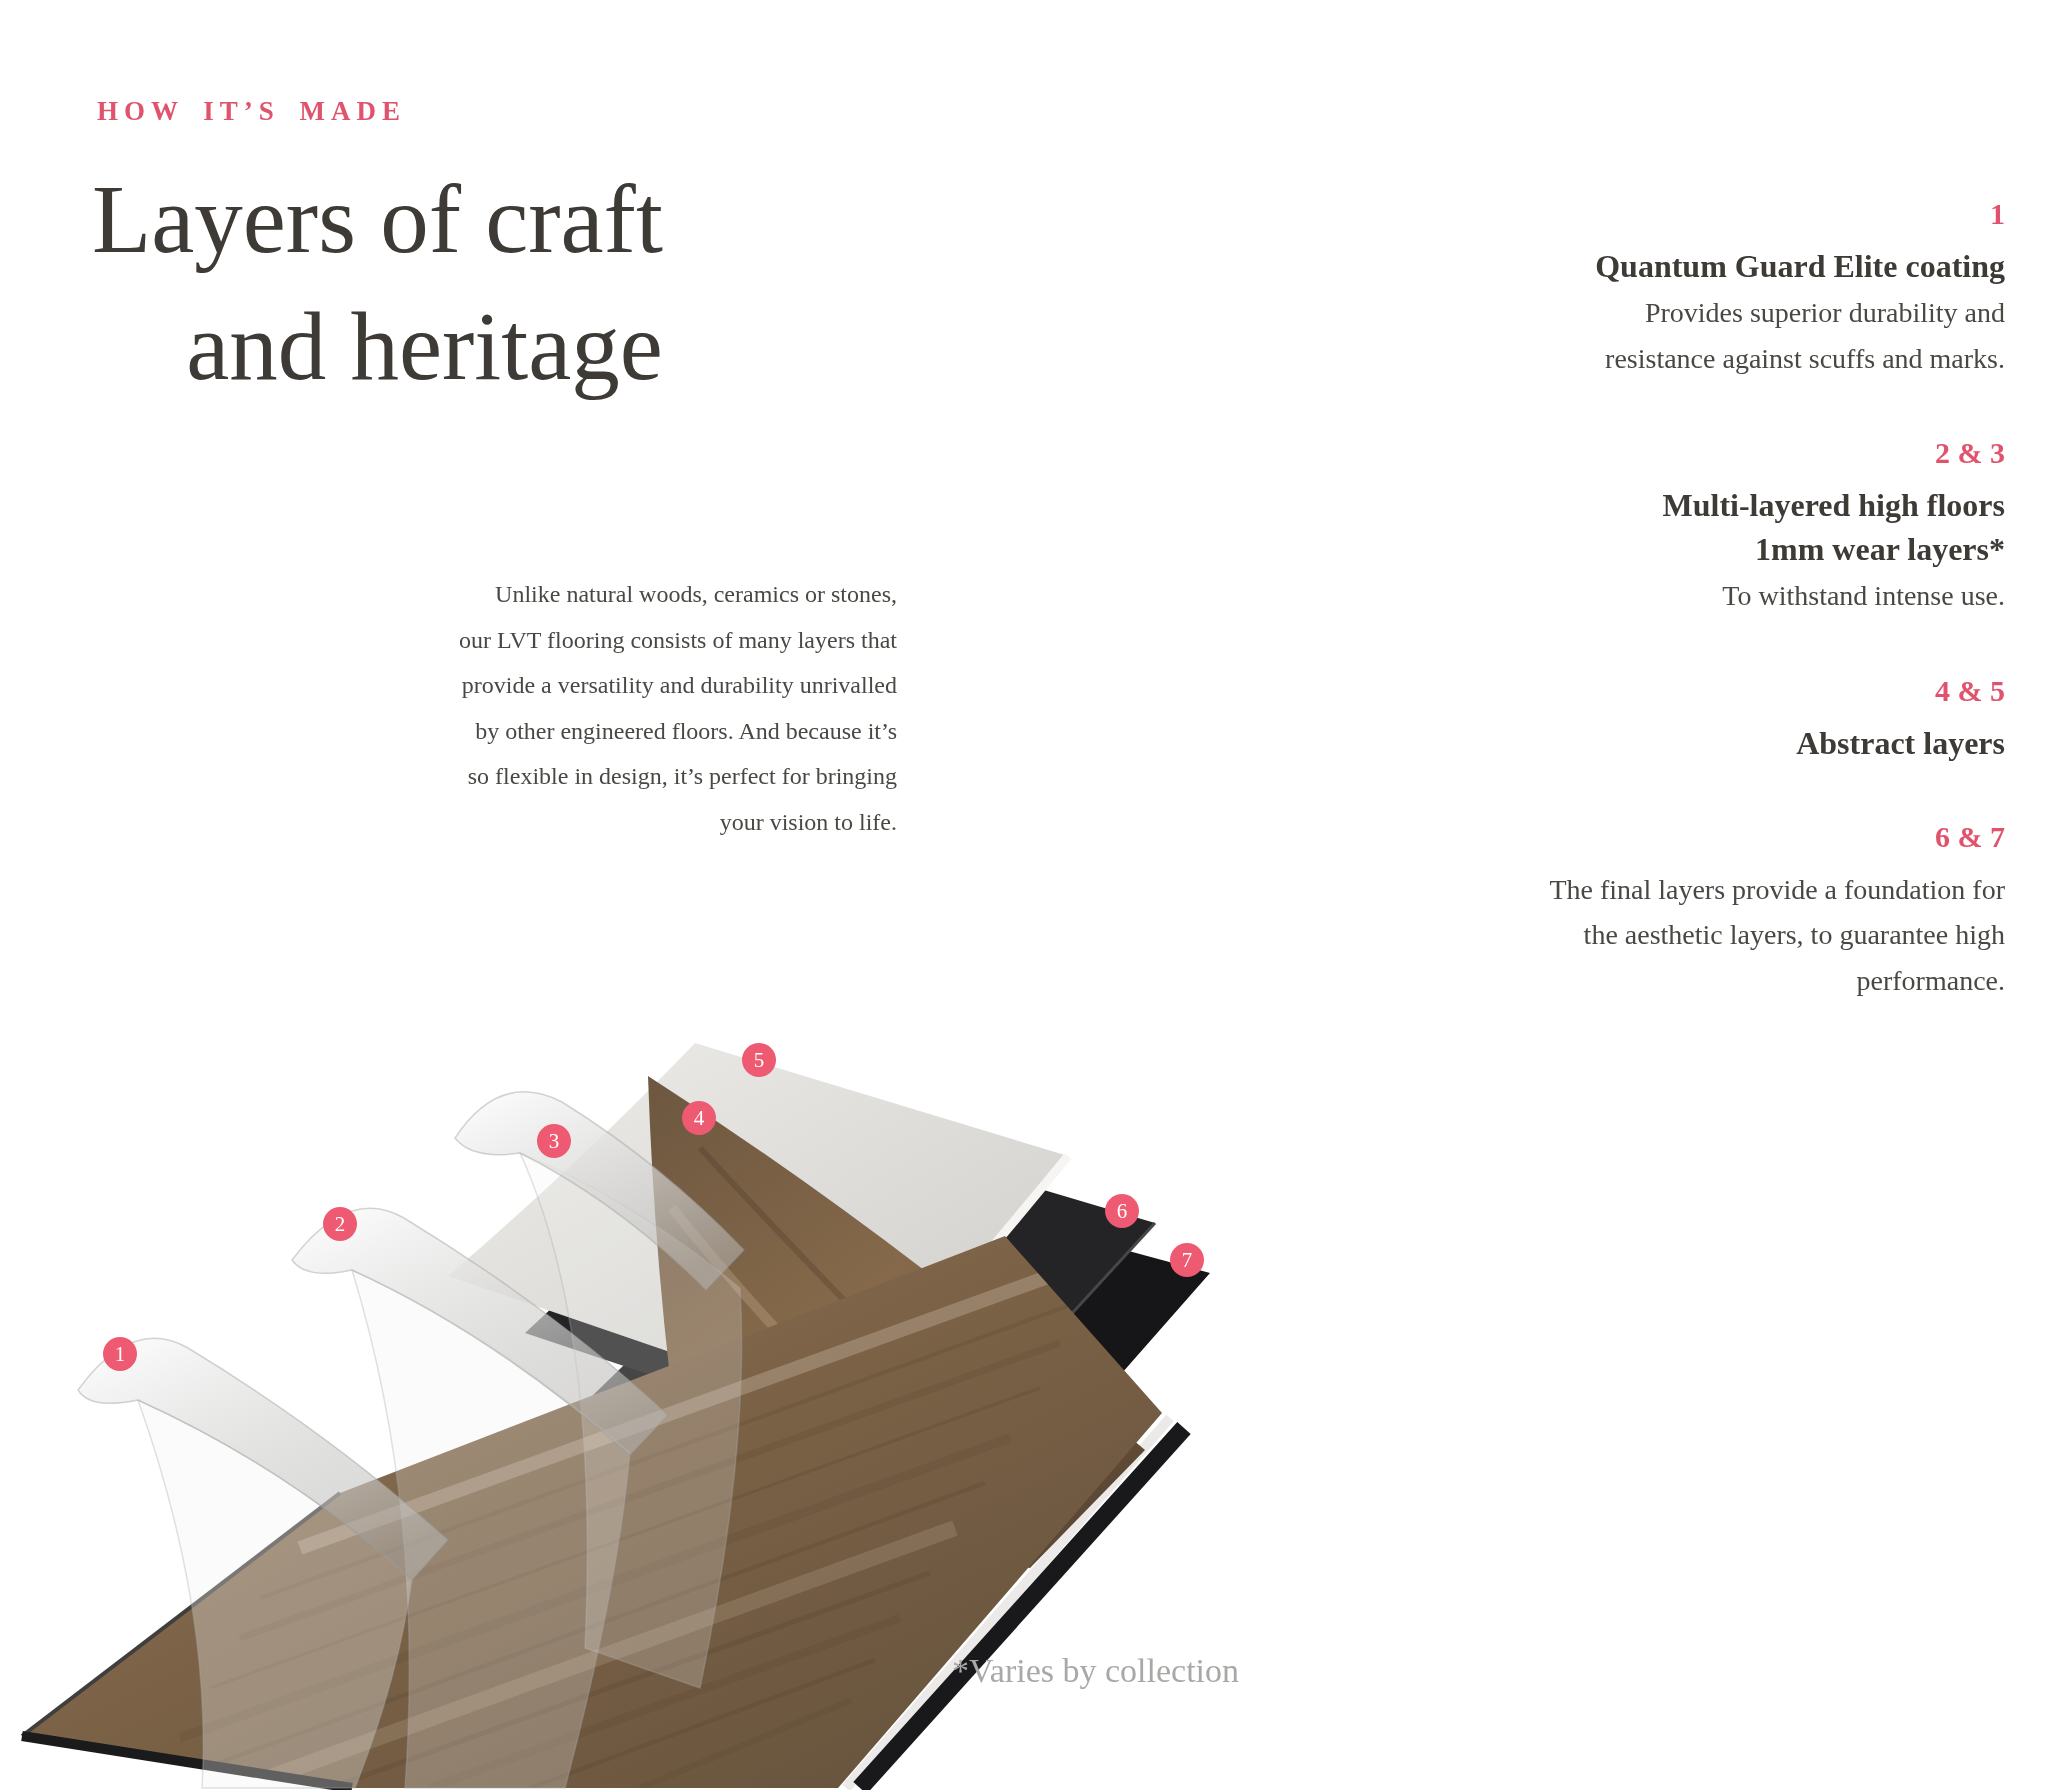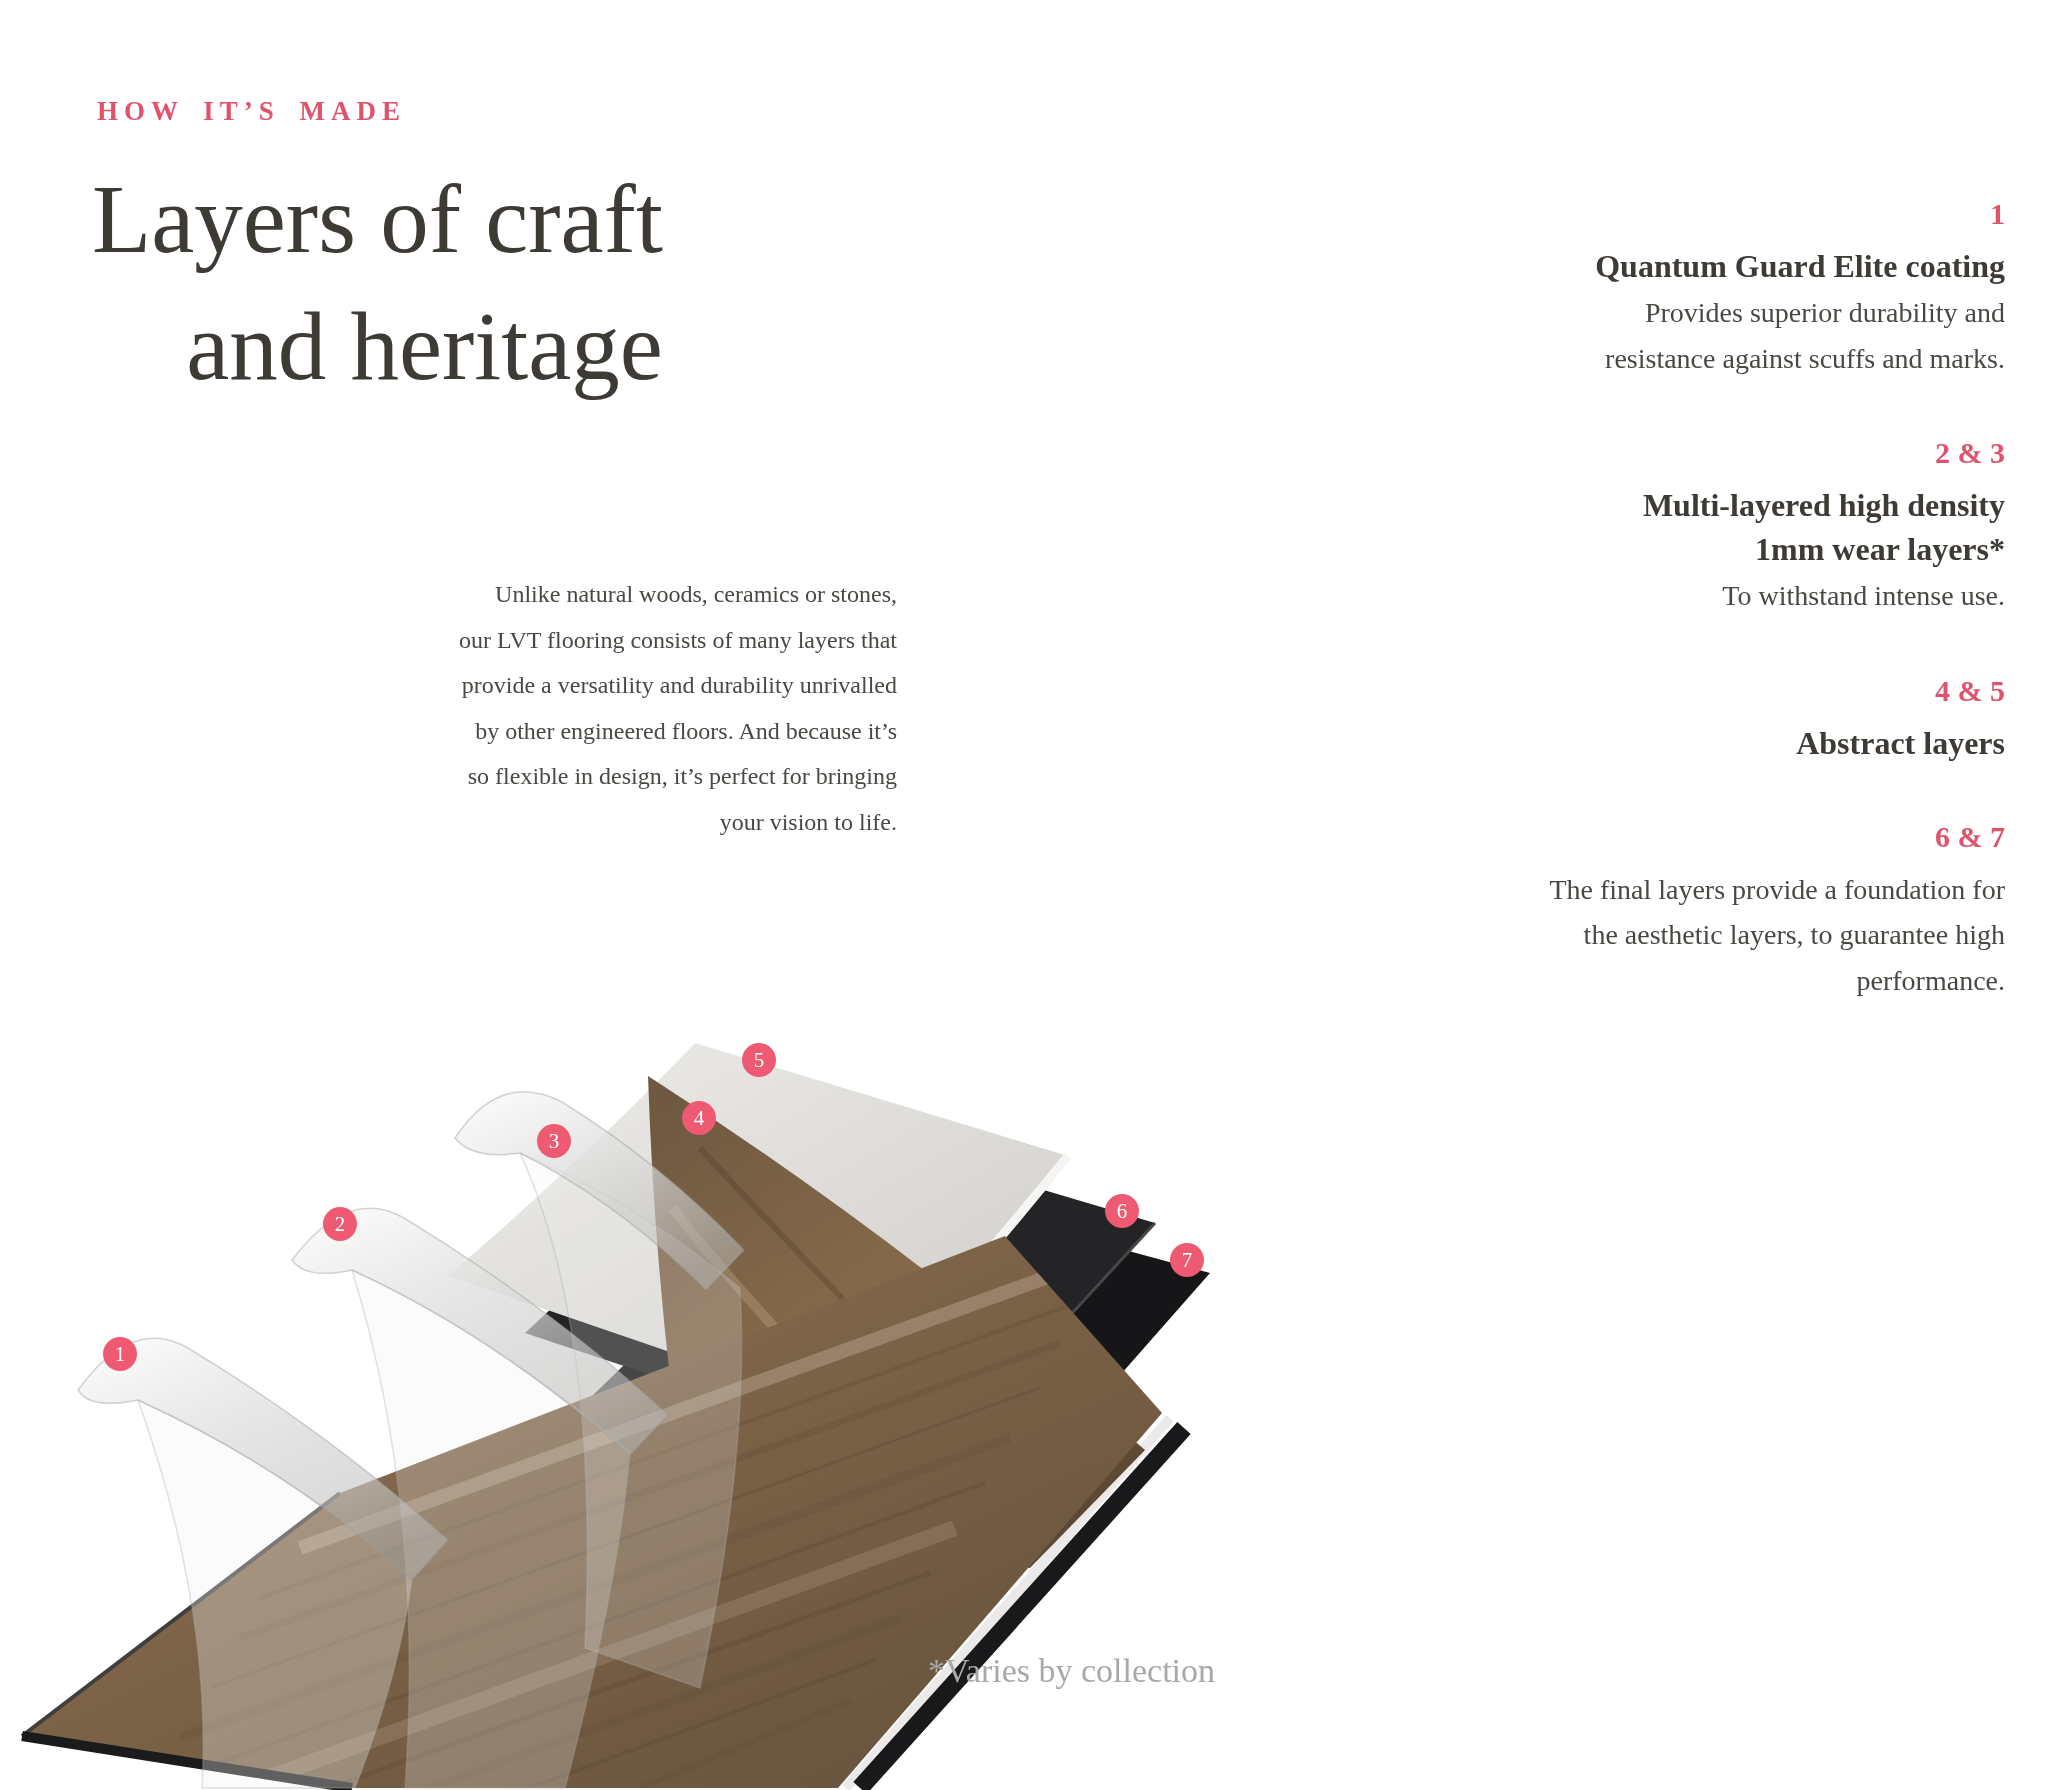--- a/index.html
+++ b/index.html
@@ -91,7 +91,7 @@
     </div>
     <div class="layer-item">
       <div class="num">2 &amp; 3</div>
-      <div class="ttl">Multi-layered high density
+      <div class="ttl">Multi-layered high floors
 1mm wear layers*</div>
       <div class="desc">To withstand intense use.</div>
     </div>

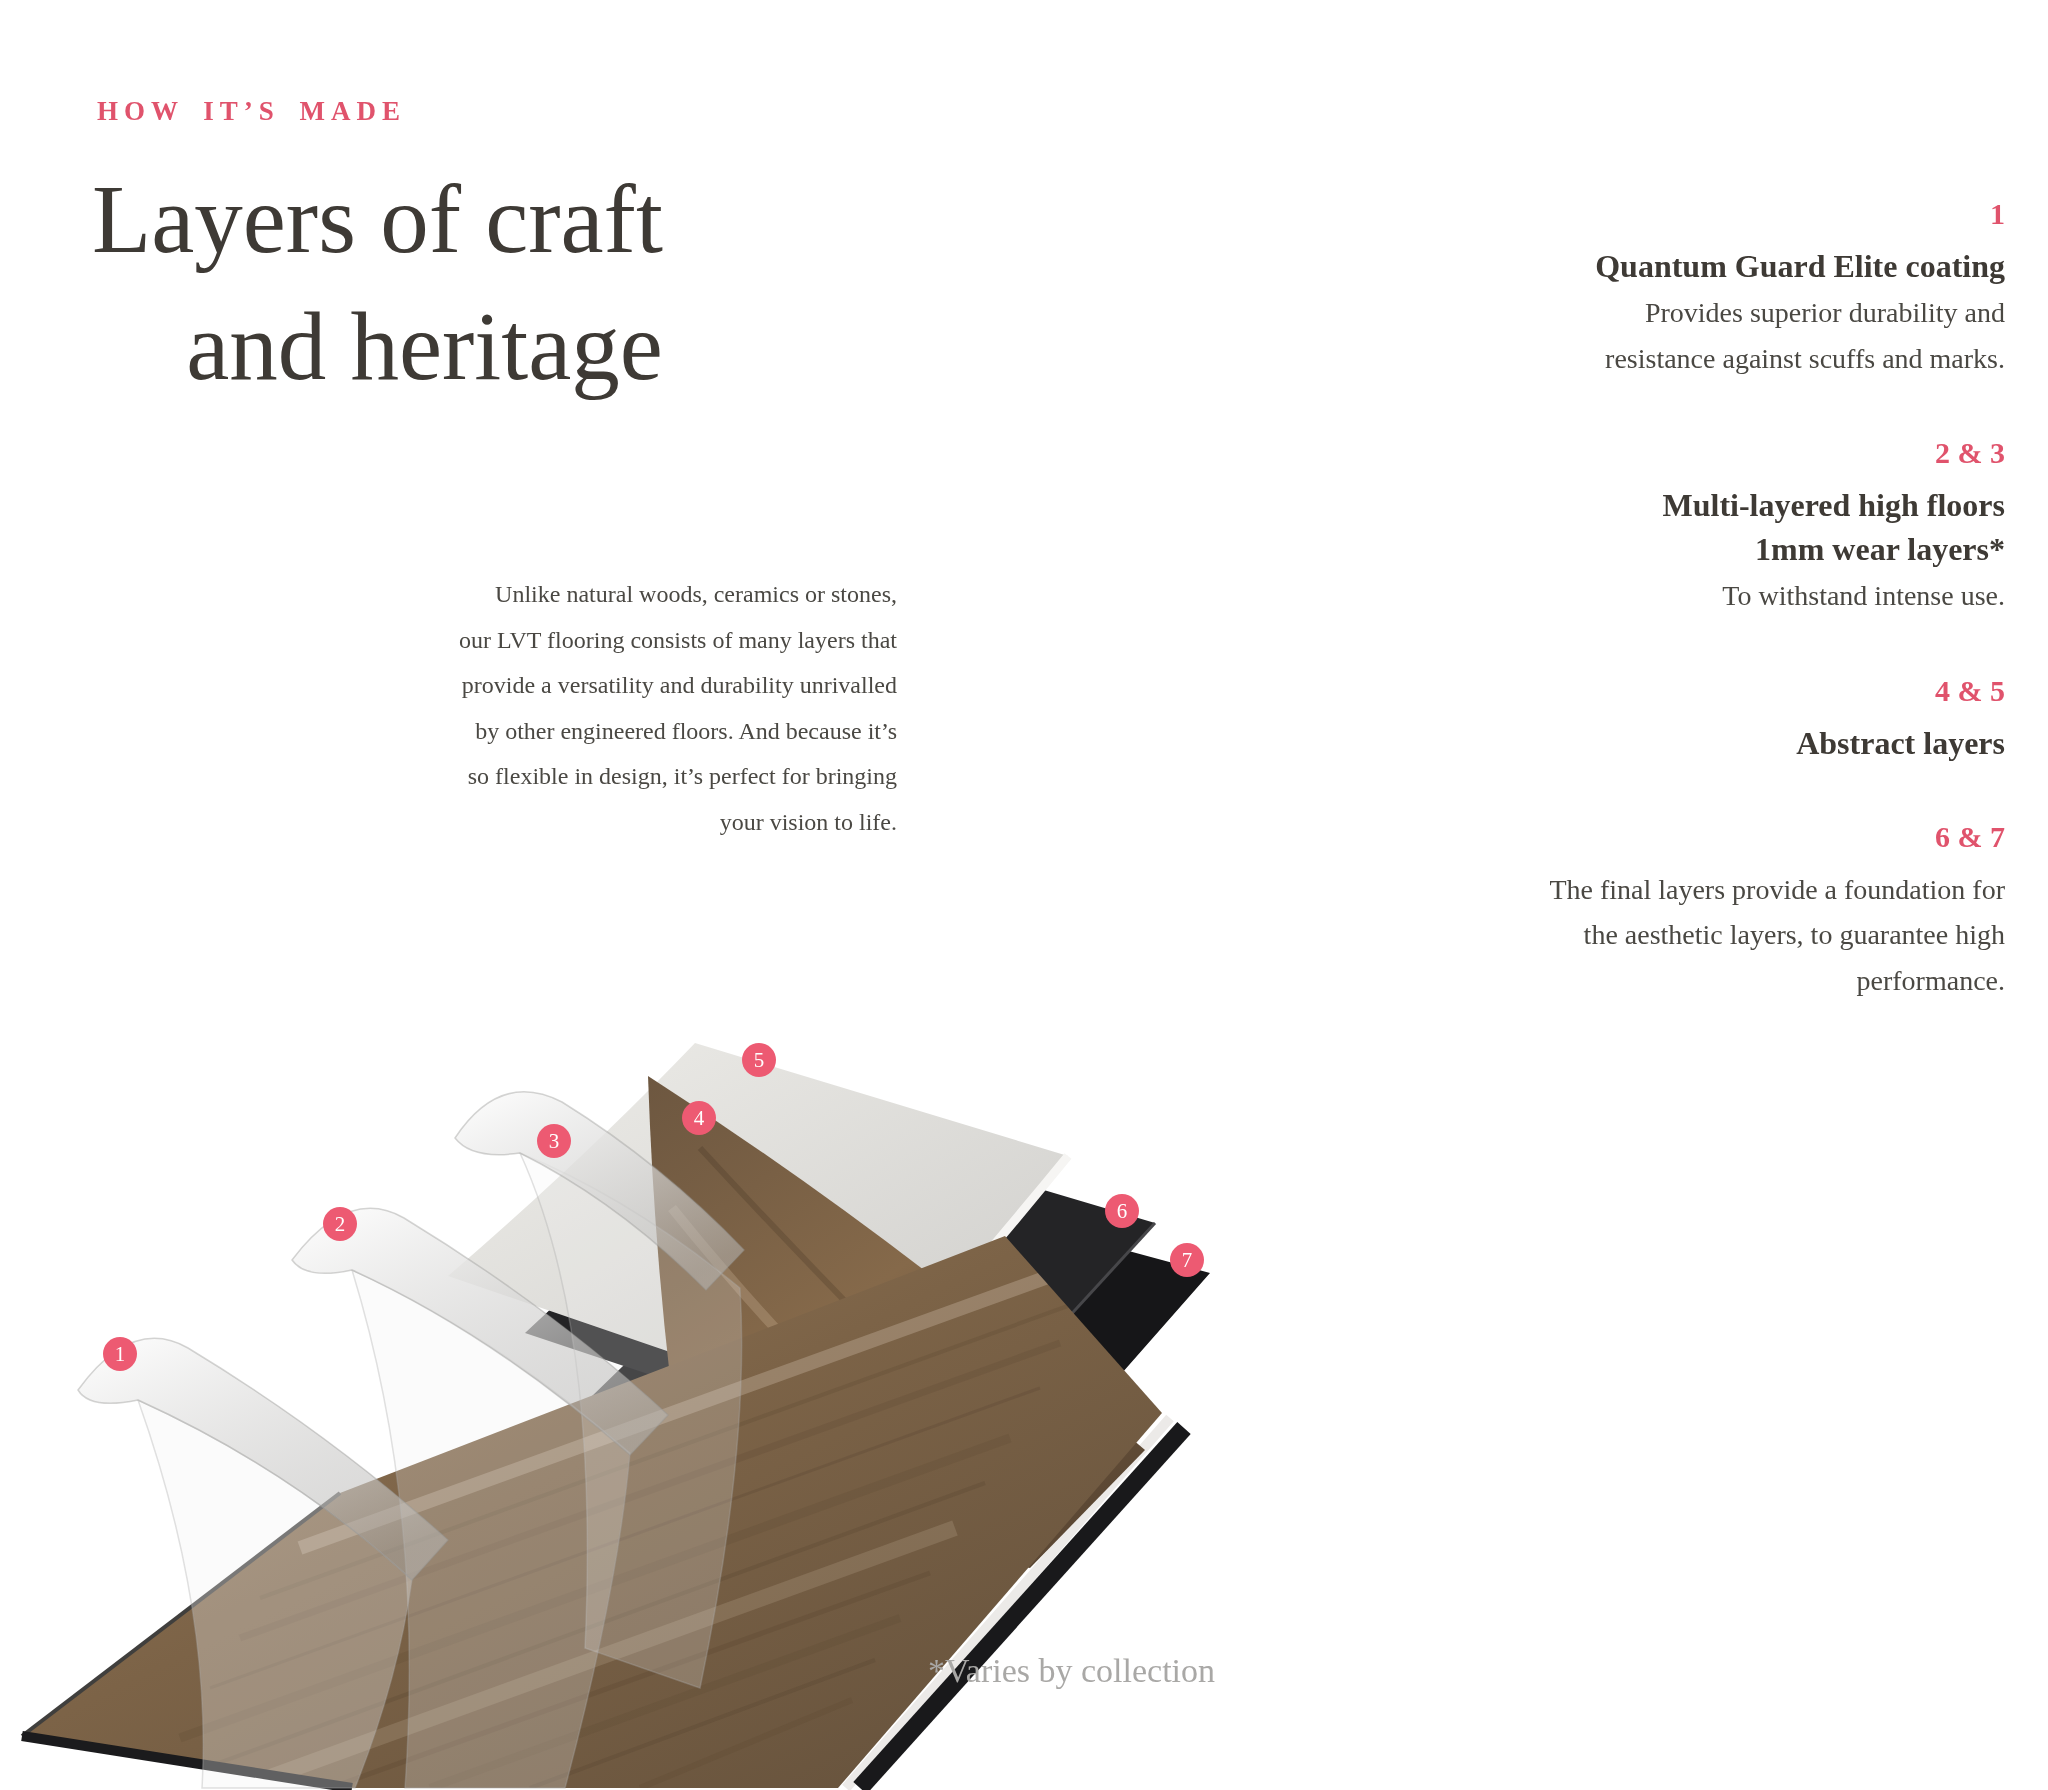--- a/index.html
+++ b/index.html
@@ -57,7 +57,7 @@
     width:1250px;height:802px;
   }
   .footnote{
-    position:absolute;left:928px;top:1652px;
+    position:absolute;left:952px;top:1652px;
     font-size:34px;color:var(--footnote-gray);
   }
   .badge-num{

